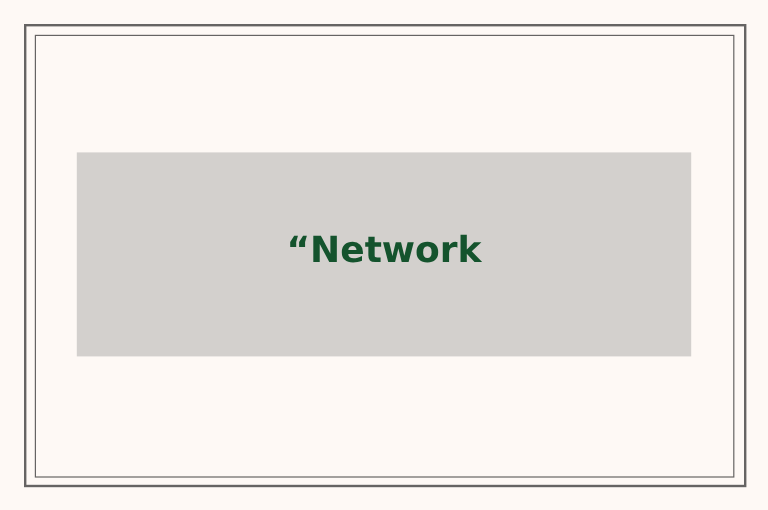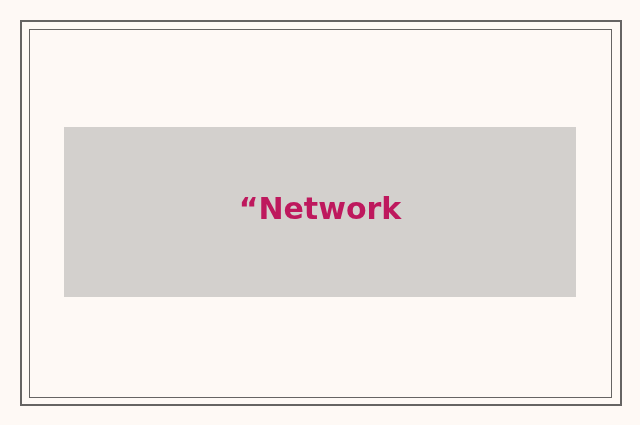--- a/index.html
+++ b/index.html
@@ -32,7 +32,7 @@
       justify-content: center;
     }
     .placeholder-text {
-      color: #be185d;
+      color: #14532d;
       font-weight: bold;
       font-size: 30px;
       line-height: 44px;

